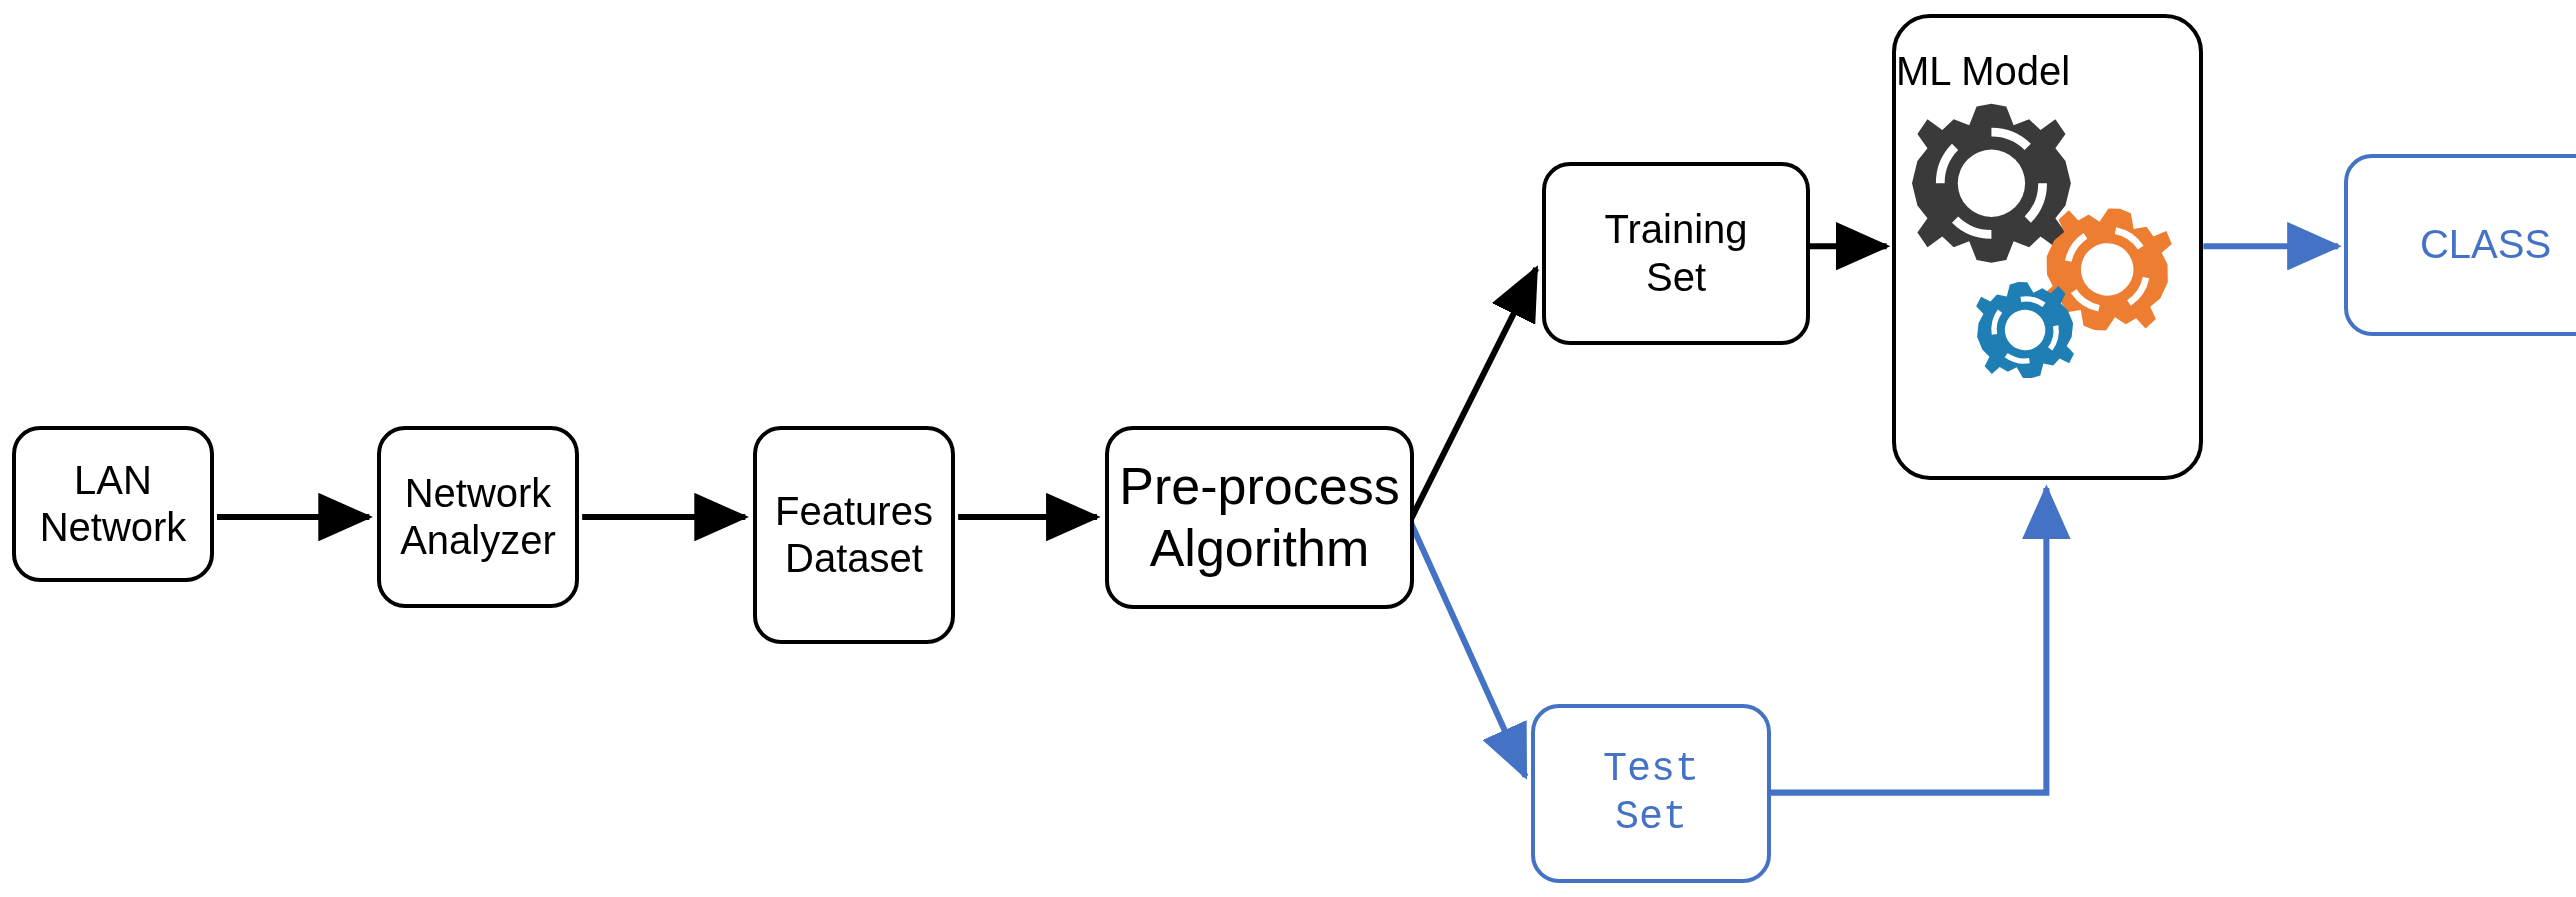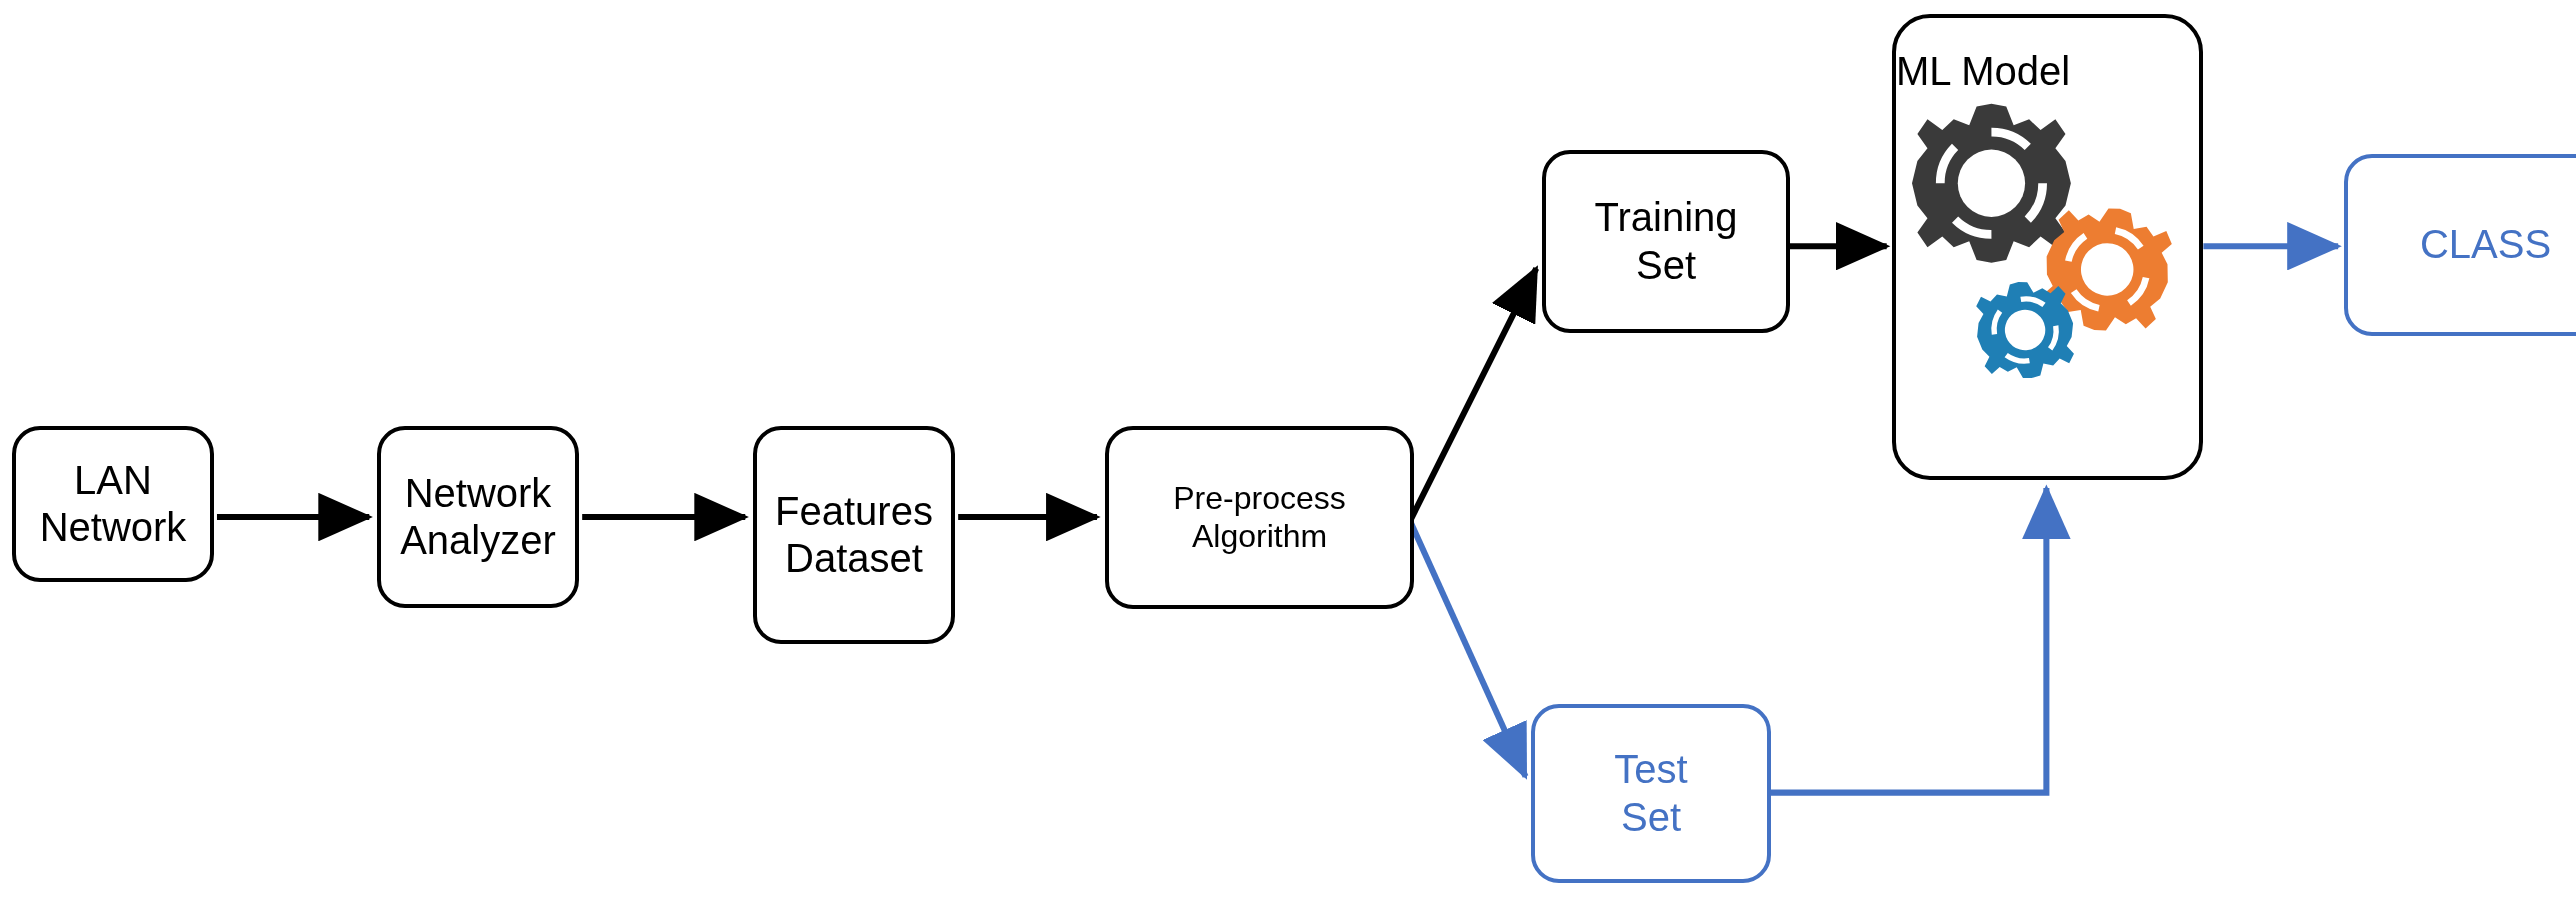--- a/index.html
+++ b/index.html
@@ -57,7 +57,7 @@
   #node-analyzer   { left: 377px;  top: 426px;  width: 202px; height: 182px; font-size: 40px; }
   #node-features   { left: 753px; top: 426px;  width: 202px; height: 218px; font-size: 40px; }
   #node-preprocess { left: 1105px; top: 426px;  width: 309px; height: 183px; font-size: 32px; text-align: center; }
-  #node-training   { left: 1542px; top: 150px;  width: 248px; height: 183px; font-size: 40px; }
+  #node-training   { left: 1542px; top: 162px;  width: 268px; height: 183px; font-size: 40px; }
   #node-test       { left: 1531px; top: 704px; width: 240px; height: 179px; font-size: 40px; }
   #node-mlmodel    { left: 1892px; top: 13.5px;   width: 311px; height: 466px; border-radius: 38px;
                      align-items: flex-start; justify-content: center; }

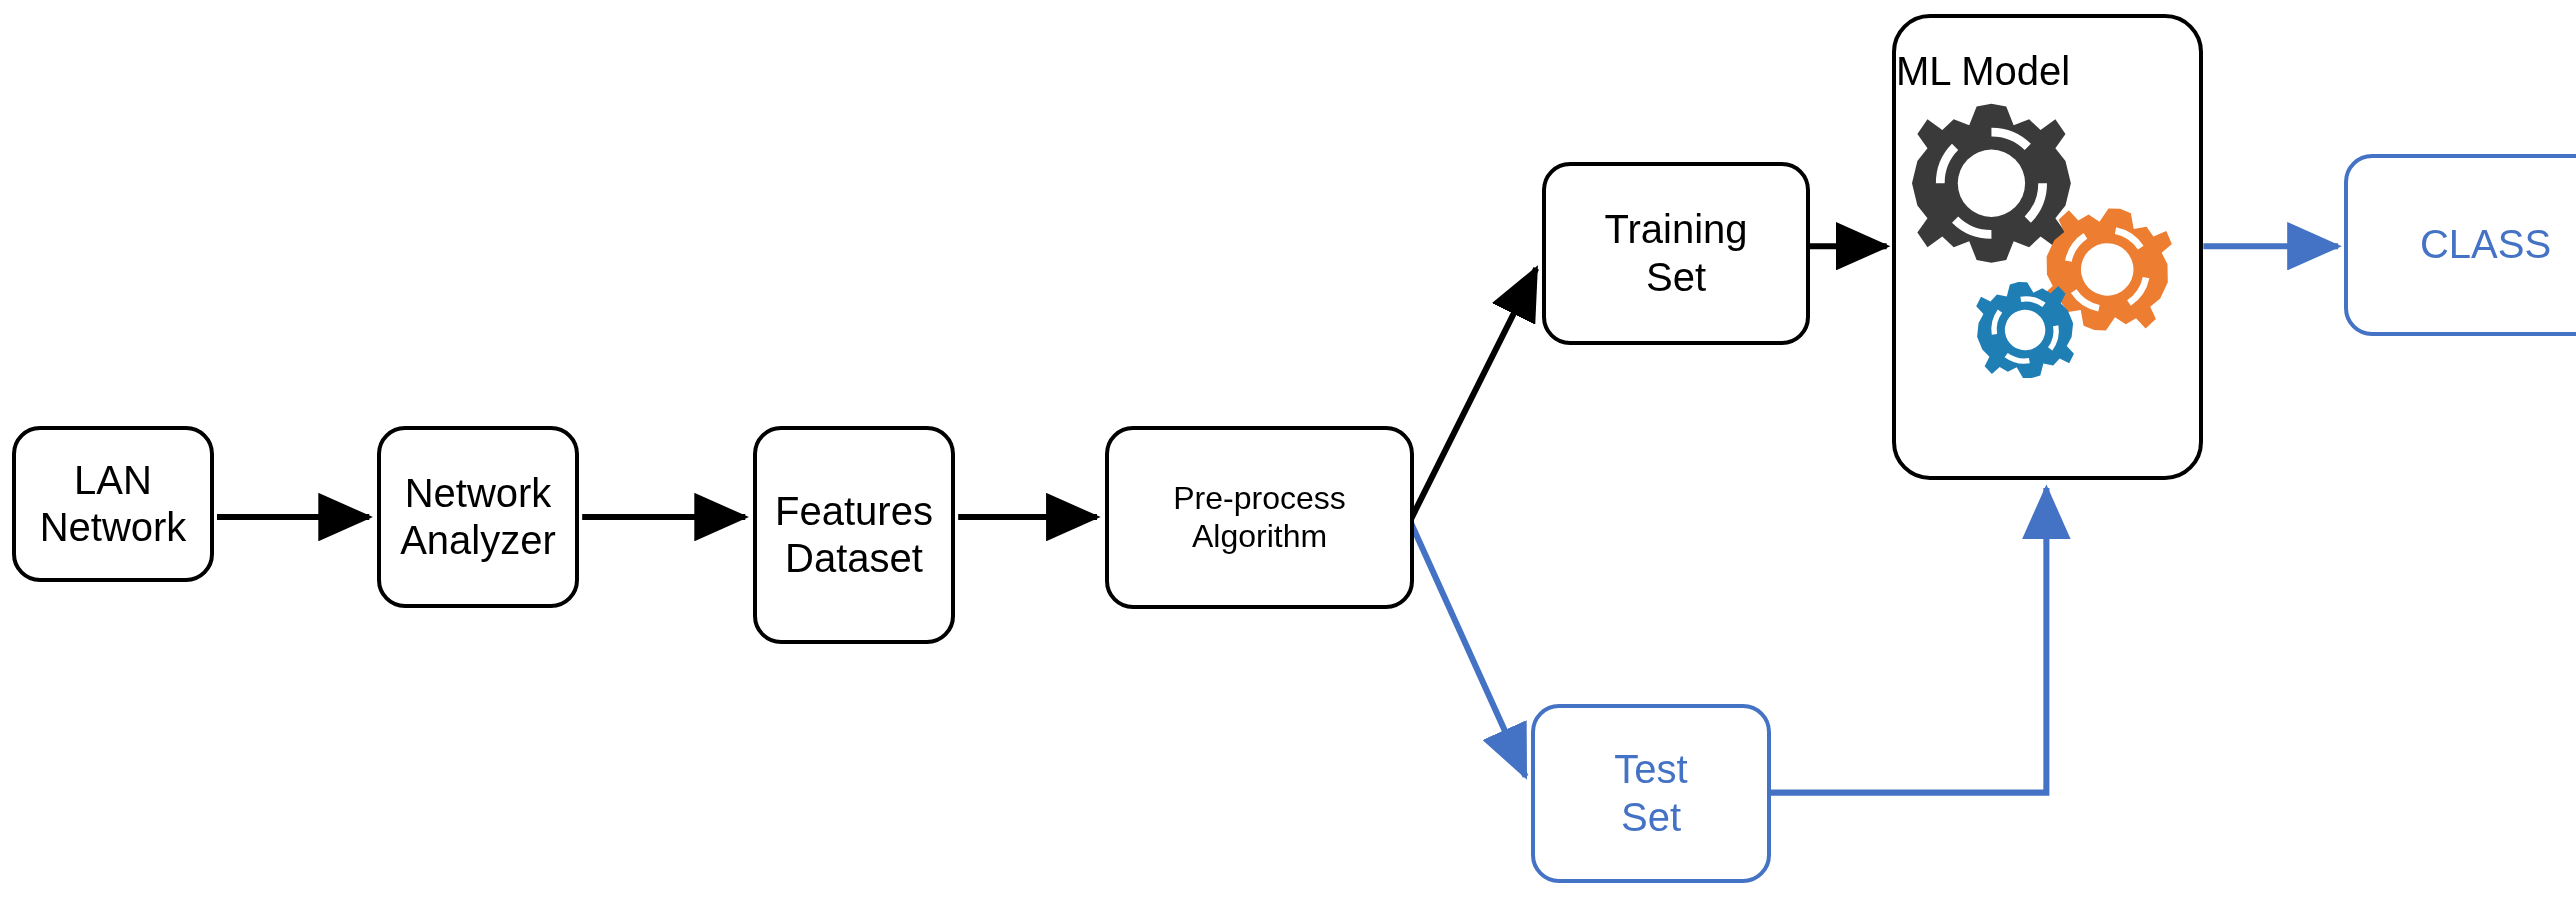--- a/index.html
+++ b/index.html
@@ -56,7 +56,7 @@
   #node-lan        { left: 12px;   top: 426px;  width: 202px; height: 156px; font-size: 40px; }
   #node-analyzer   { left: 377px;  top: 426px;  width: 202px; height: 182px; font-size: 40px; }
   #node-features   { left: 753px; top: 426px;  width: 202px; height: 218px; font-size: 40px; }
-  #node-preprocess { left: 1105px; top: 426px;  width: 309px; height: 183px; font-size: 32px; text-align: center; }
+  #node-preprocess { left: 1105px; top: 426px;  width: 309px; height: 183px; font-size: 52px; text-align: center; }
   #node-training   { left: 1542px; top: 162px;  width: 268px; height: 183px; font-size: 40px; }
   #node-test       { left: 1531px; top: 704px; width: 240px; height: 179px; font-size: 40px; }
   #node-mlmodel    { left: 1892px; top: 13.5px;   width: 311px; height: 466px; border-radius: 38px;

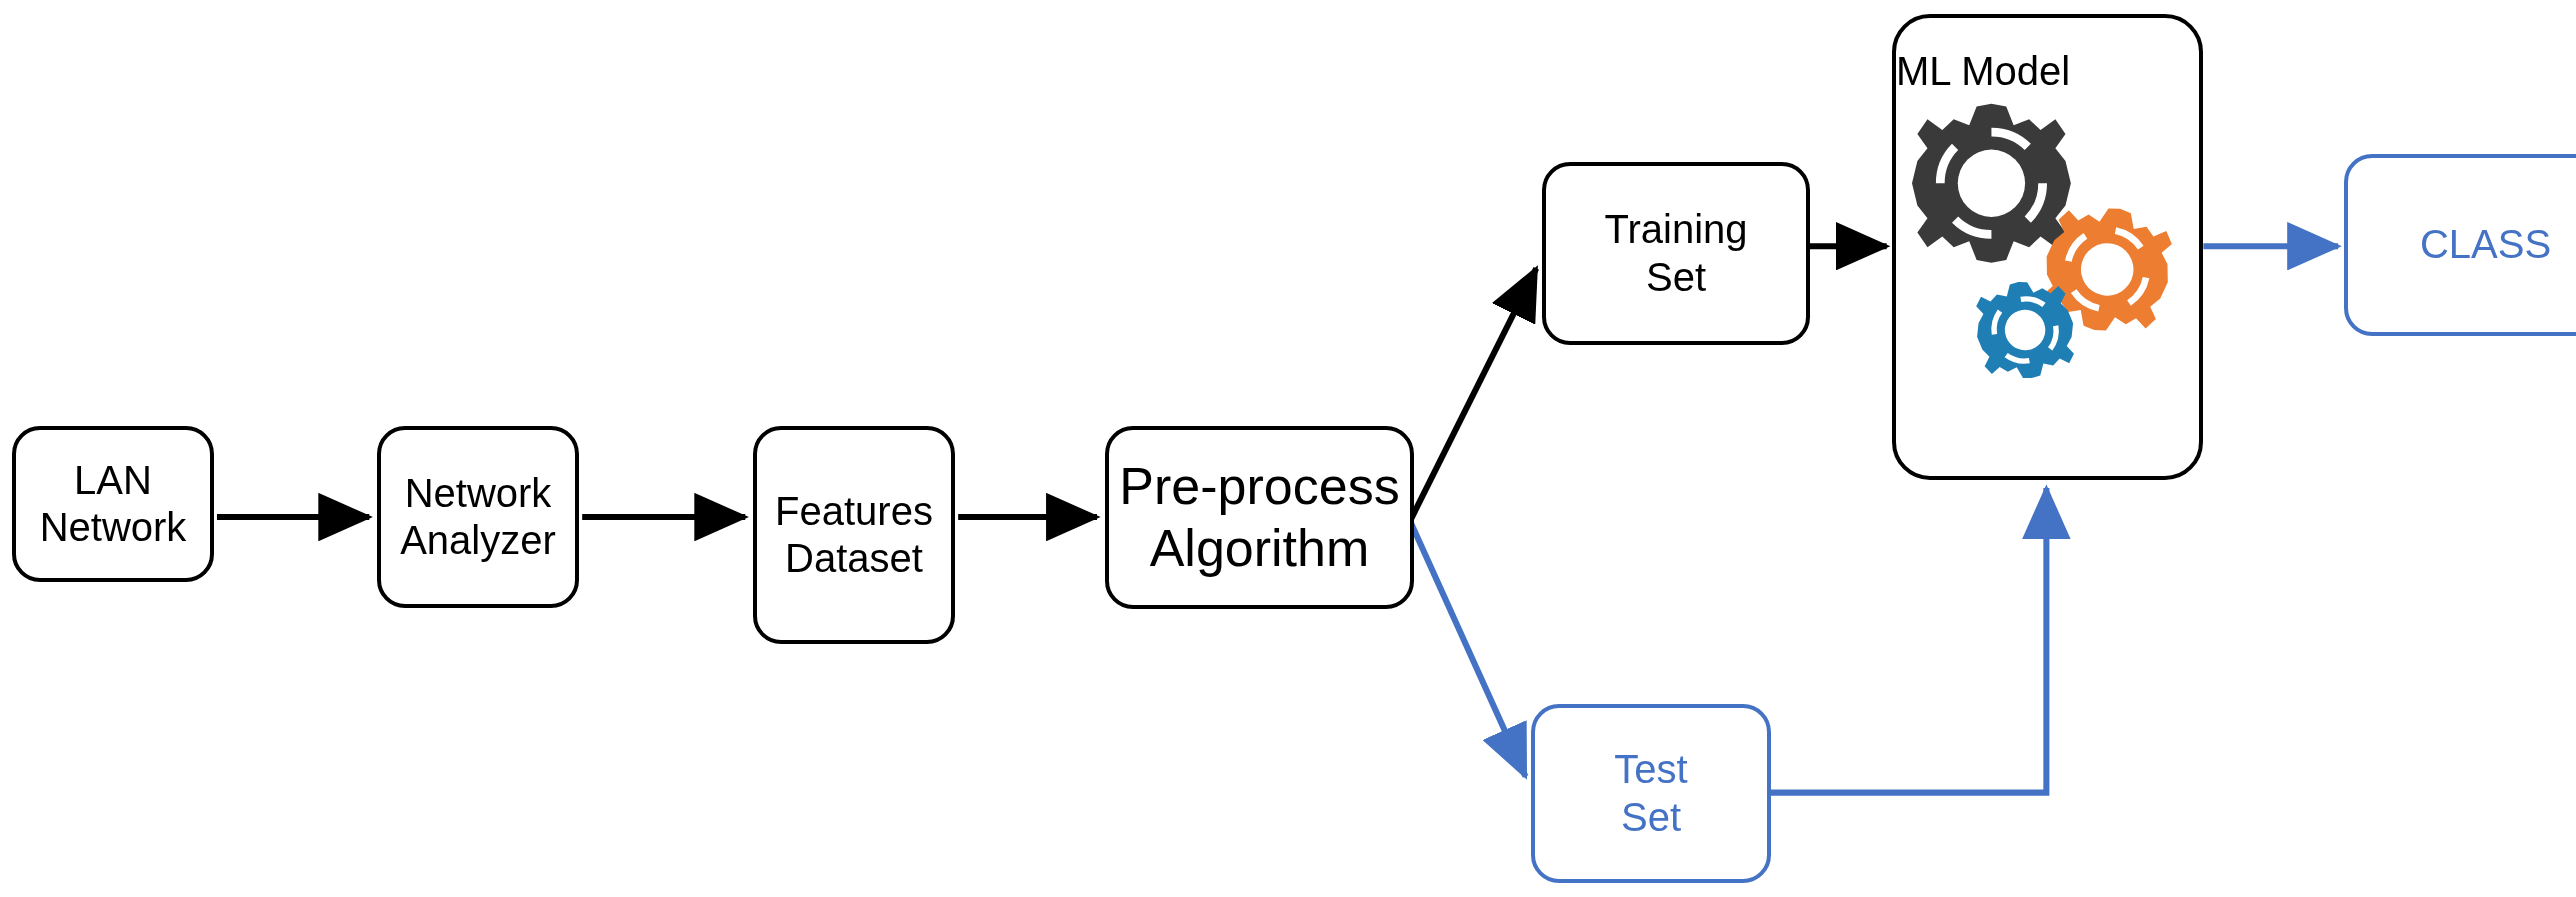--- a/index.html
+++ b/index.html
@@ -58,7 +58,7 @@
   #node-features   { left: 753px; top: 426px;  width: 202px; height: 218px; font-size: 40px; }
   #node-preprocess { left: 1105px; top: 426px;  width: 309px; height: 183px; font-size: 52px; text-align: center; }
   #node-training   { left: 1542px; top: 162px;  width: 268px; height: 183px; font-size: 40px; }
-  #node-test       { left: 1531px; top: 704px; width: 240px; height: 179px; font-size: 40px; }
+  #node-test       { left: 1531px; top: 704px; width: 240px; height: 179px; font-size: 40px; font-family: Liberation Mono, monospace; }
   #node-mlmodel    { left: 1892px; top: 13.5px;   width: 311px; height: 466px; border-radius: 38px;
                      align-items: flex-start; justify-content: center; }
   #node-class      { left: 2344px; top: 154px;  width: 283px; height: 182px; font-size: 40px; }

